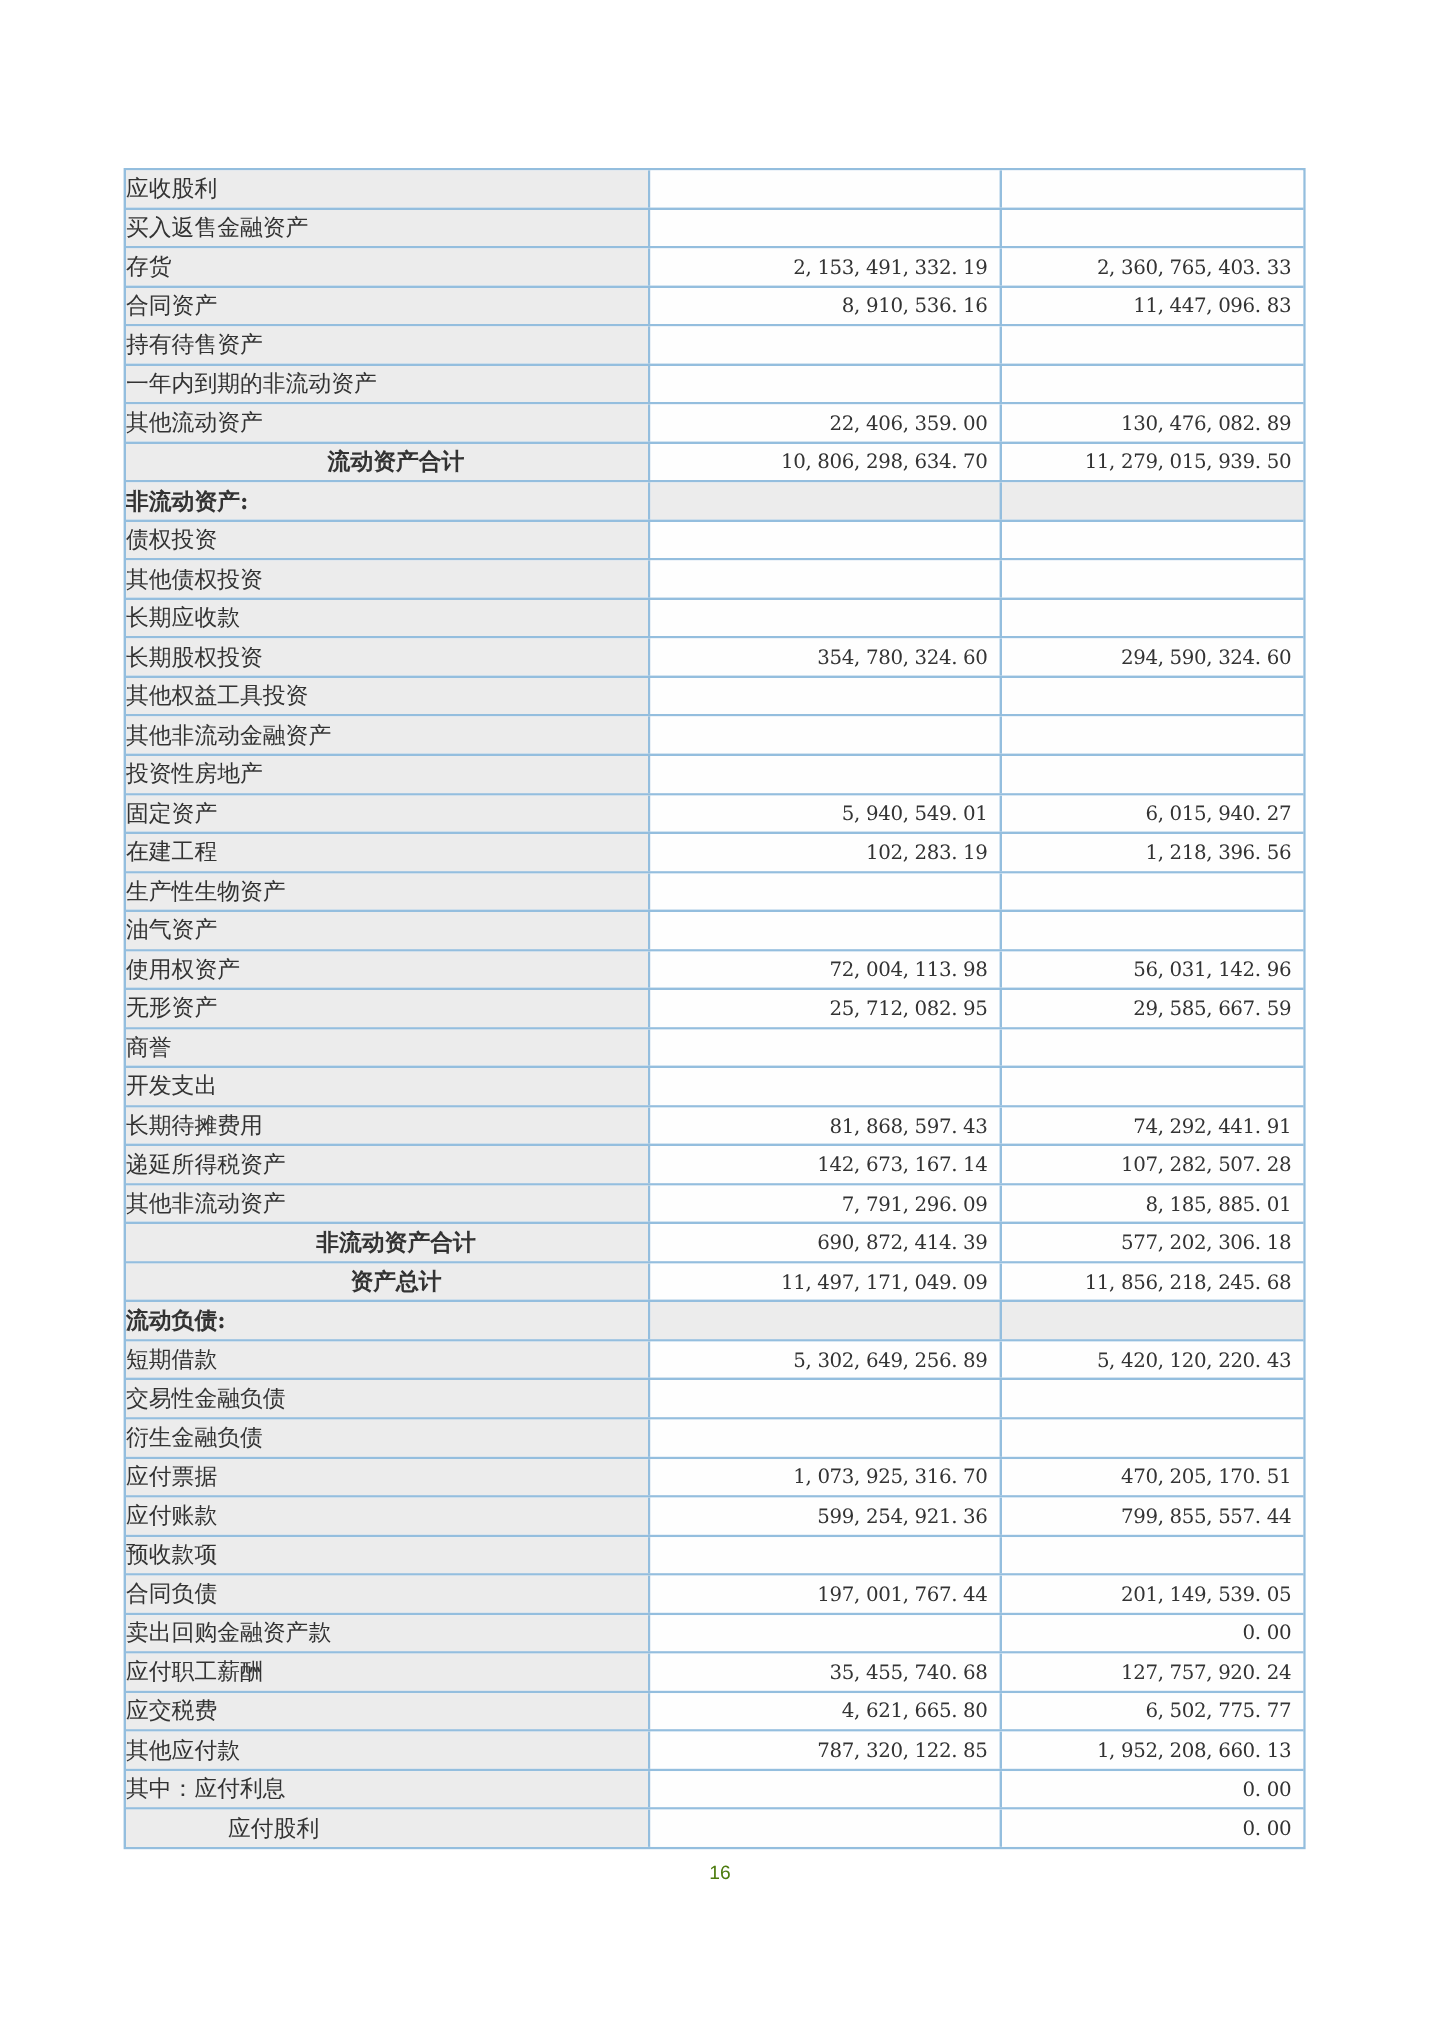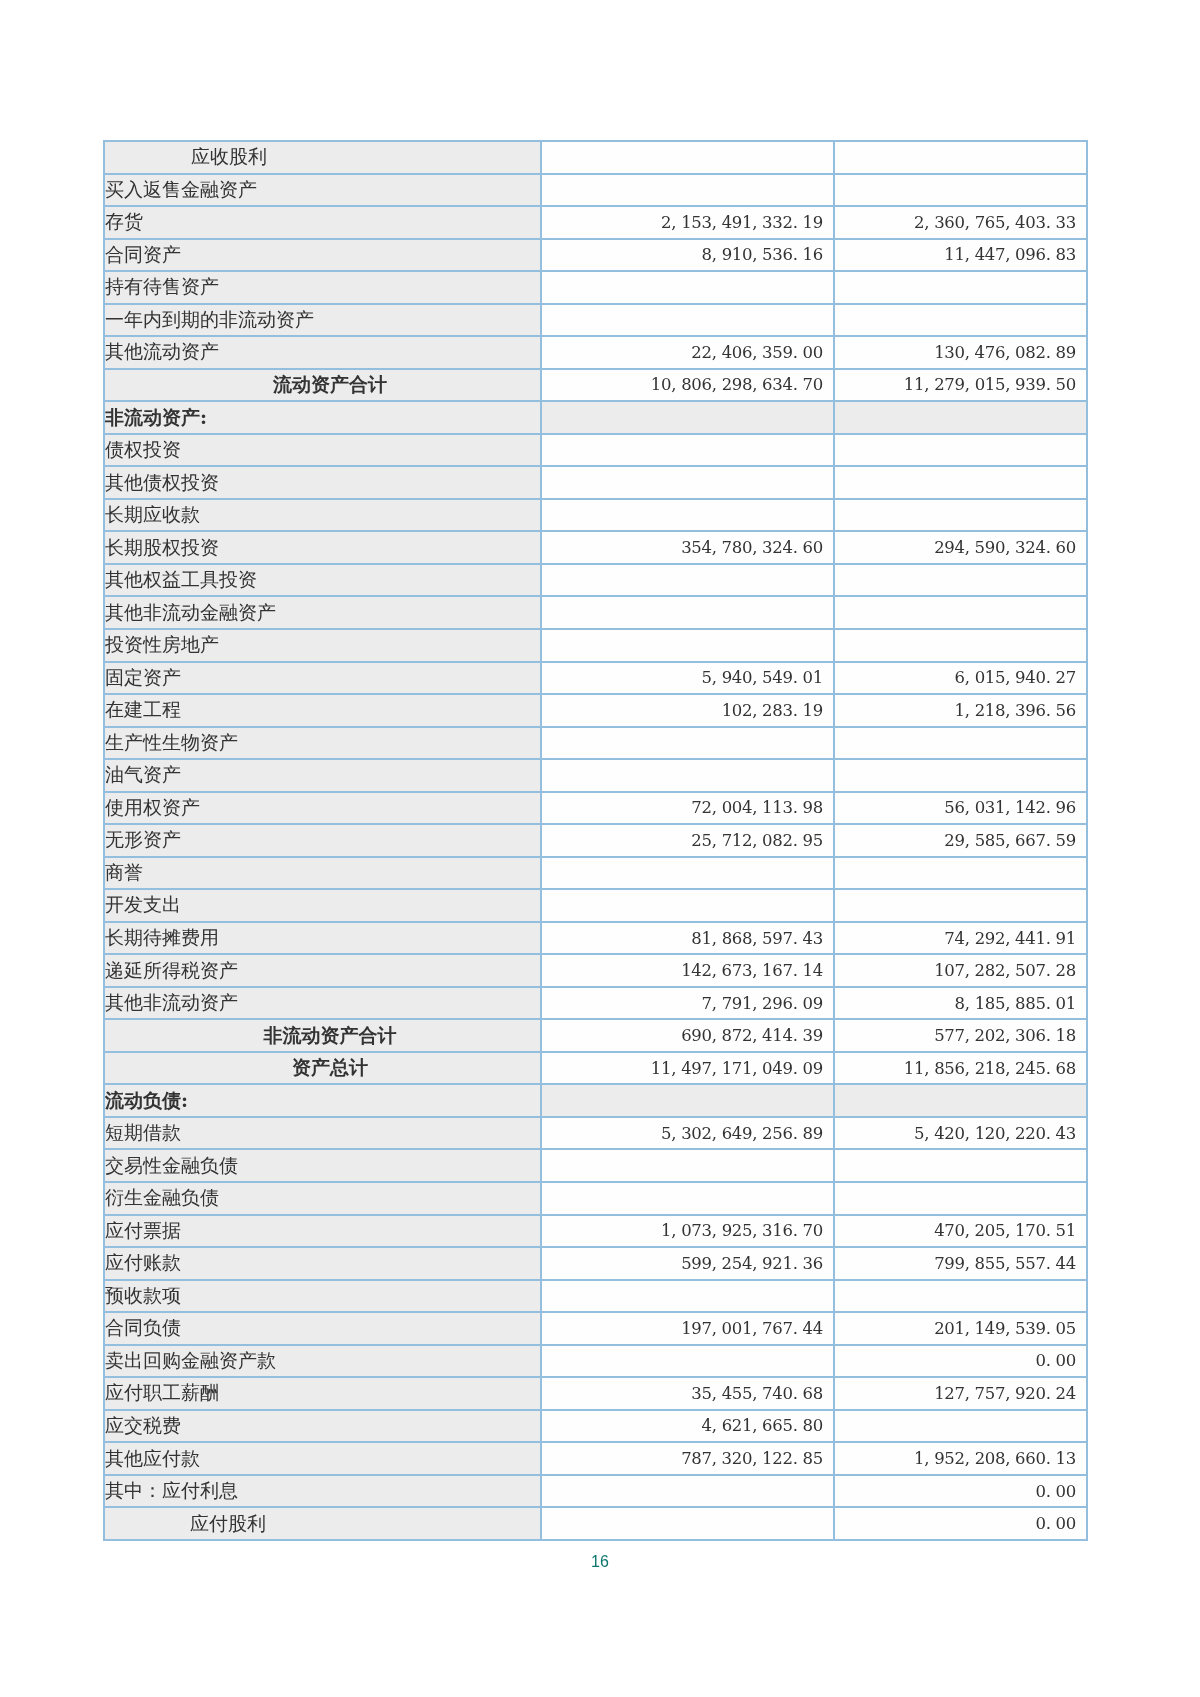--- a/index.html
+++ b/index.html
@@ -64,7 +64,7 @@
   .row.section .c2, .row.section .c3 {
     background: var(--label-cell-bg, #ececec);
   }
-  .row.indent1 .c1 { padding-left: 86px; }
+  .row.indent1 .c1 { }
   .row.indent2 .c1 { padding-left: 85px; }
   .page-number {
     position: absolute;

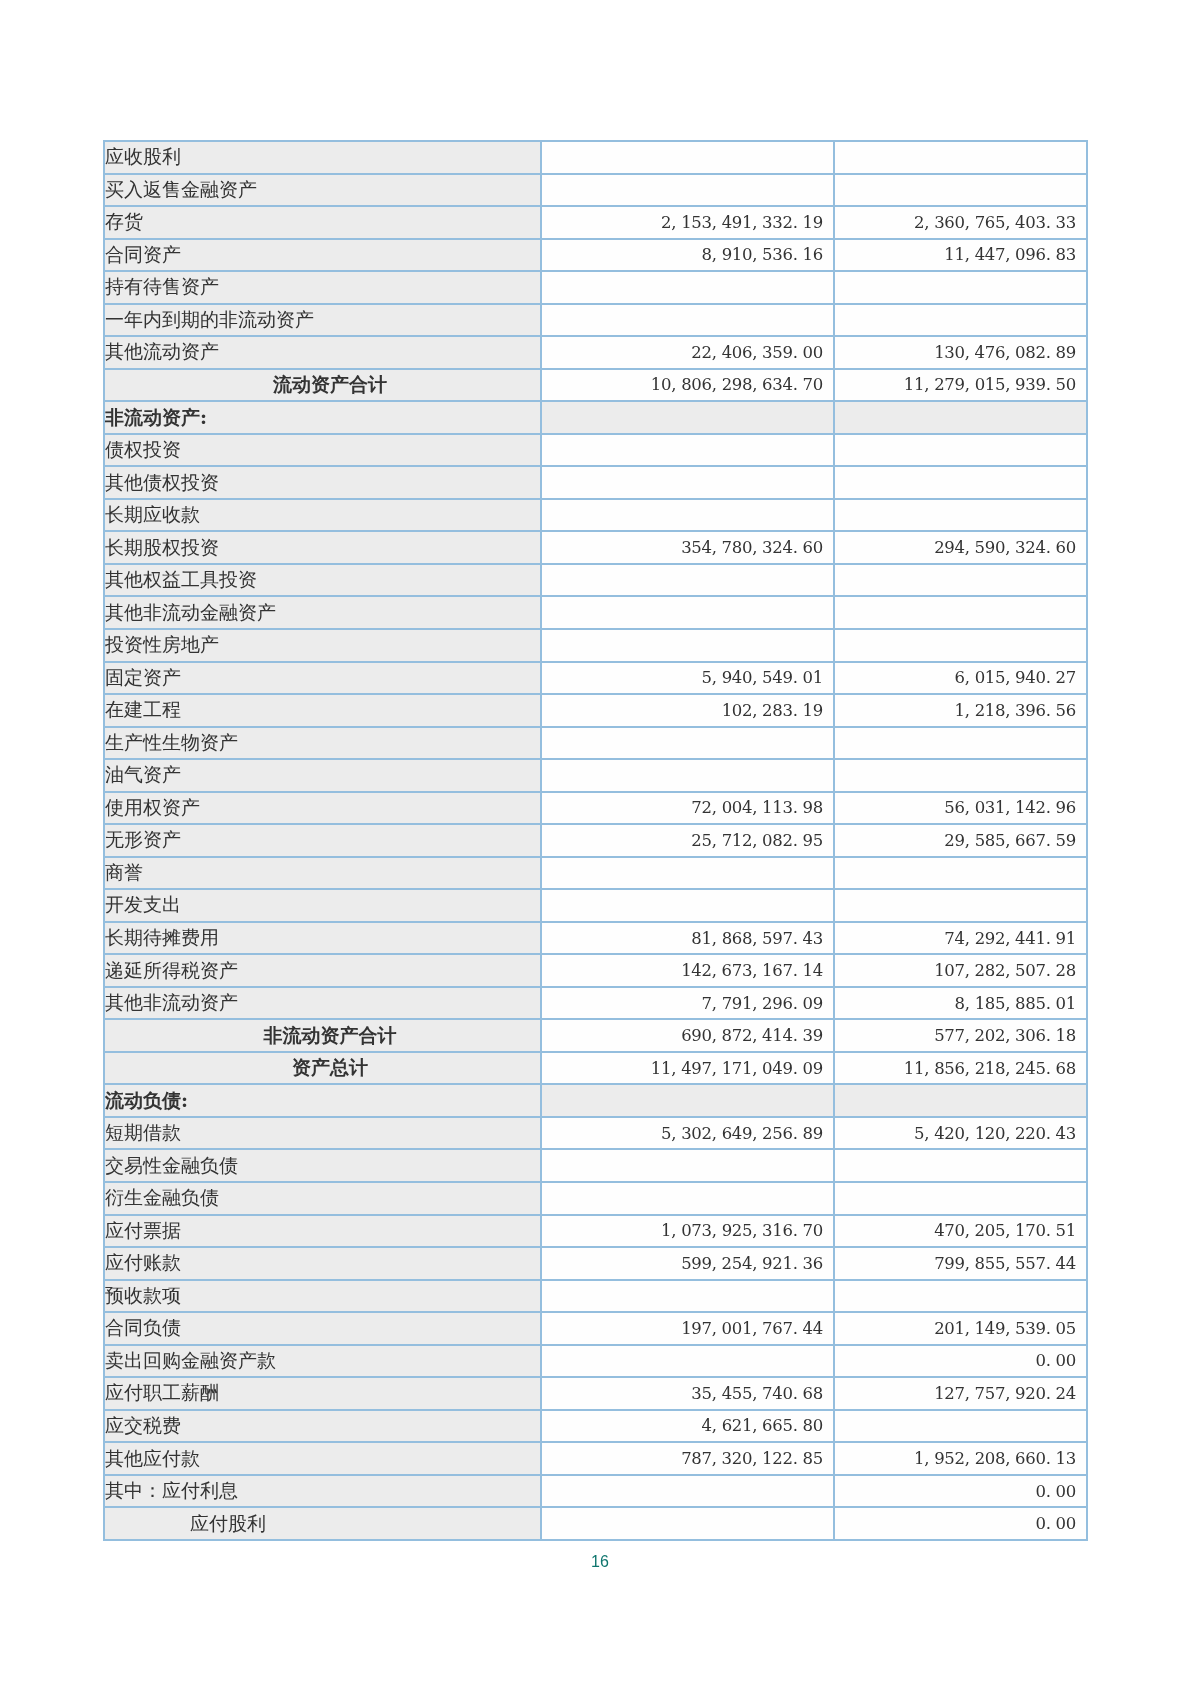--- a/index.html
+++ b/index.html
@@ -280,6 +280,7 @@
       <div class="row item">
     <div class="cell c1">应交税费</div>
     <div class="cell c2 num">4, 621, 665. 80</div>
+    <div class="cell c3 num">6, 502, 775. 77</div>
   </div>
       <div class="row item">
     <div class="cell c1">其他应付款</div>

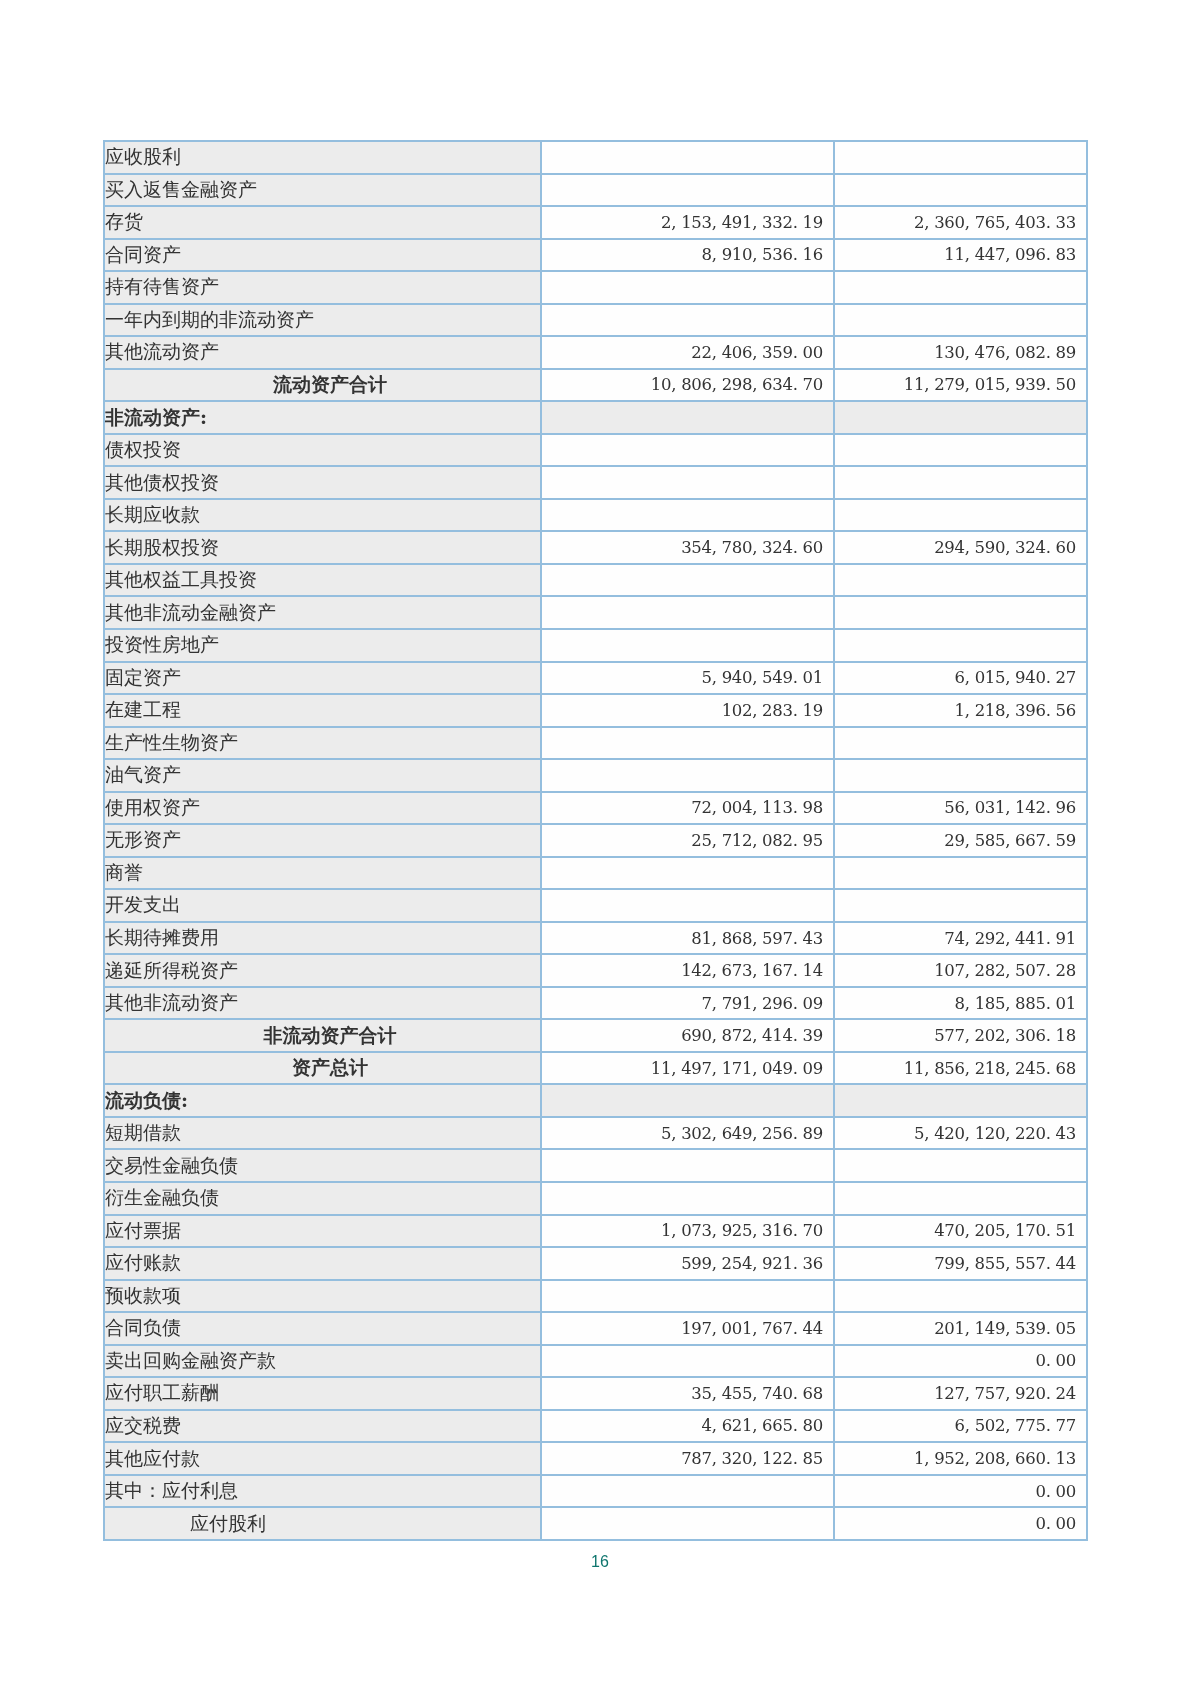--- a/index.html
+++ b/index.html
@@ -73,7 +73,7 @@
     text-align: center;
     font-family: "Liberation Sans", "DejaVu Sans", sans-serif;
     font-size: 16px;
-    color: #0f766e;
+    color: #4d7c0f;
   }
 </style>
 </head>

